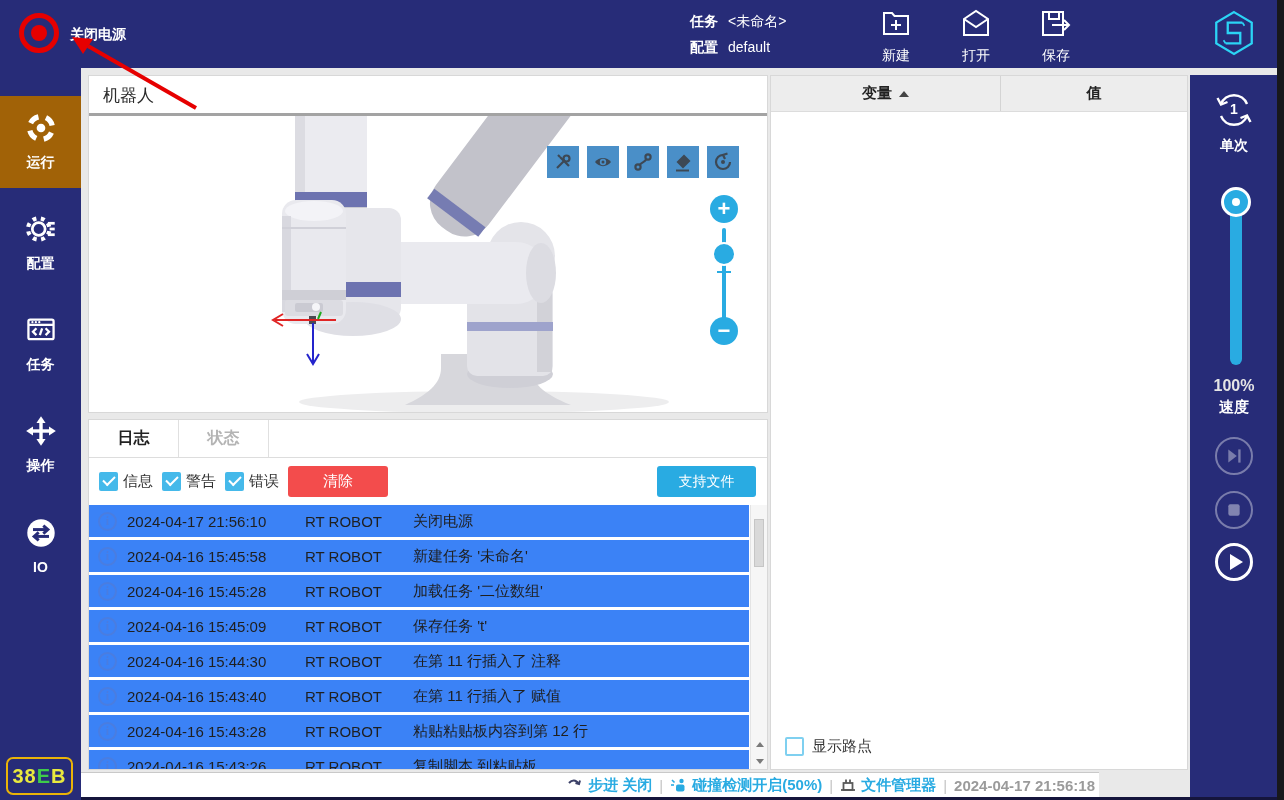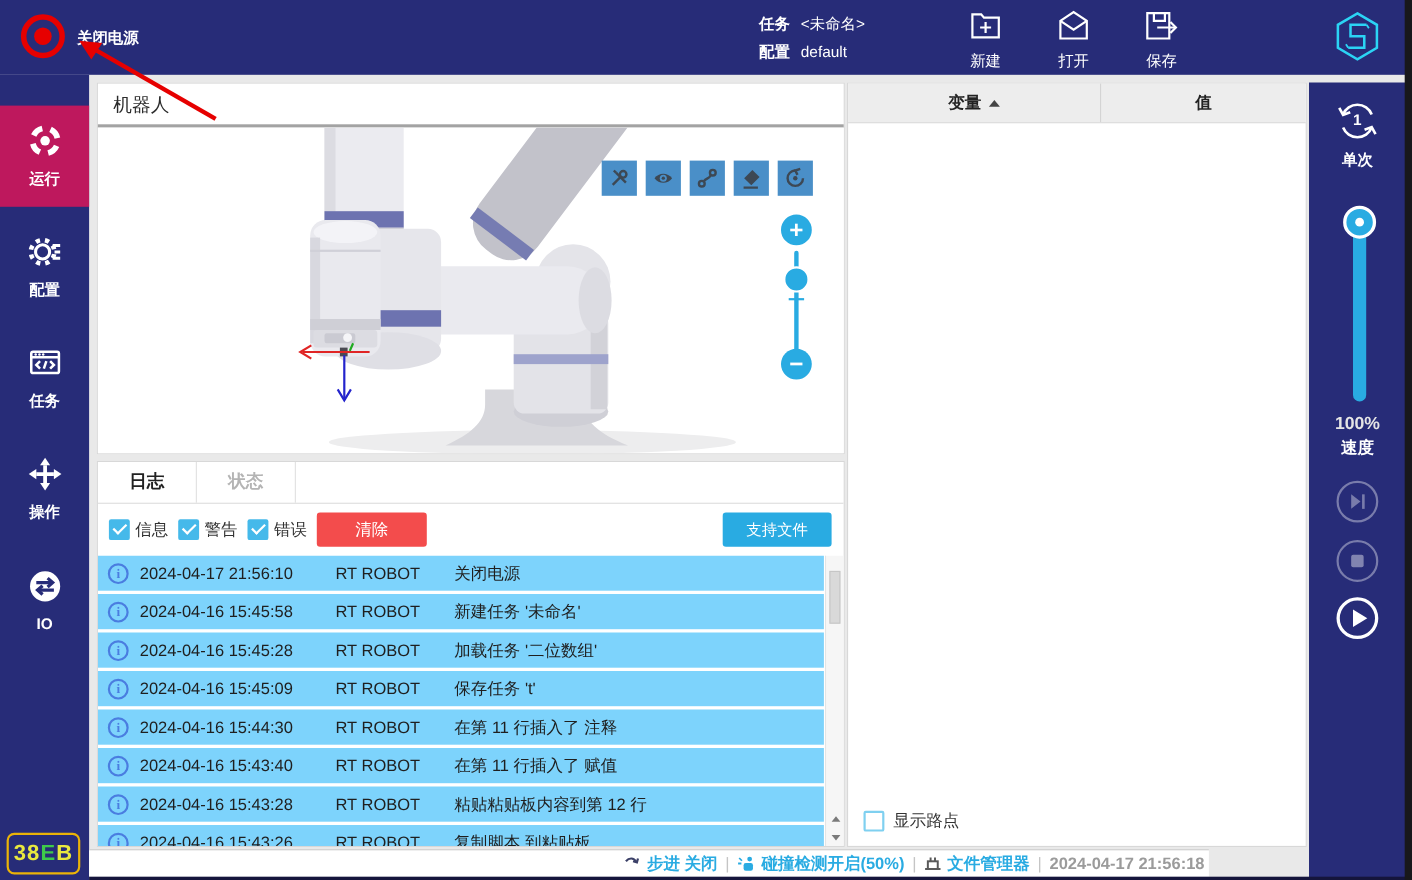--- a/index.html
+++ b/index.html
@@ -25,7 +25,7 @@
   .left-sidebar { position:absolute; left:0; top:68px; width:81px; height:732px; background:#272c78; }
   .side-item { width:81px; height:92px; margin-bottom:9px; display:flex; flex-direction:column; align-items:center; justify-content:center; gap:7px; color:#fff; font-size:14px; font-weight:bold; cursor:pointer; }
   .side-item.first { margin-top:12px; }
-  .side-item.active { background:#be185d;margin-top:28px; }
+  .side-item.active { background:#a16207;margin-top:28px; }
   .badge-38eb { position:absolute; left:6px; bottom:5px; width:67px; height:38px; border:2px solid #eab308; border-radius:7px; display:flex; align-items:center; justify-content:center; font-size:20px; font-weight:bold; letter-spacing:1px; cursor:pointer; background:transparent; }
   .badge-38eb .y { color:#e9e93e; } .badge-38eb .g { color:#3ecb4a; }
   

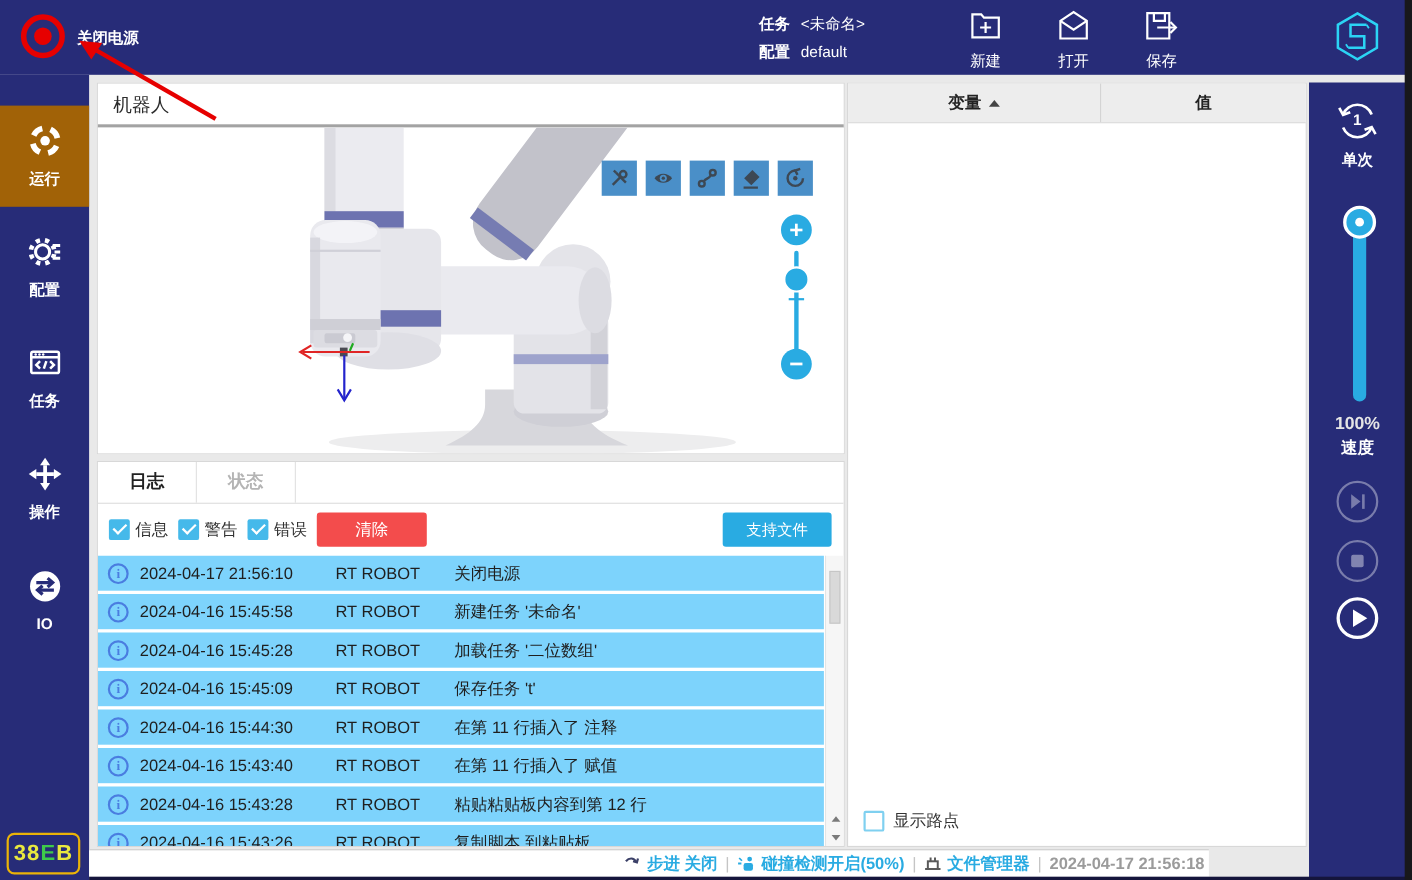--- a/index.html
+++ b/index.html
@@ -53,7 +53,7 @@
   .btn-clear { width:100px; height:31px; background:#f34c4c; color:#fff; font-size:15px; border:none; border-radius:3px; cursor:pointer; font-family:inherit; }
   .btn-support { width:99px; height:31px; background:#29abe2; color:#fff; font-size:14px; border:none; border-radius:3px; cursor:pointer; margin-left:auto; margin-right:1px; font-family:inherit; }
   .log-list { position:relative; height:264px; overflow:hidden; padding-right:18px; }
-  .log-row { height:32px; margin-bottom:3px; background:#7dd3fc; display:flex; align-items:center; padding-left:9px; font-size:15px; color:#1f1f1f; }
+  .log-row { height:32px; margin-bottom:3px; background:#3b82f6; display:flex; align-items:center; padding-left:9px; font-size:15px; color:#1f1f1f; }
   .info-ico { width:19px; height:19px; border:2px solid #4a7de0; border-radius:50%; color:#4a7de0; font-size:12px; font-weight:bold; font-family:"Liberation Serif","DejaVu Serif",serif; display:flex; align-items:center; justify-content:center; margin-right:10px; flex:0 0 auto; }
   .info-ico::after { content:"i"; }
   .log-time { width:178px; } .log-source { width:108px; }

